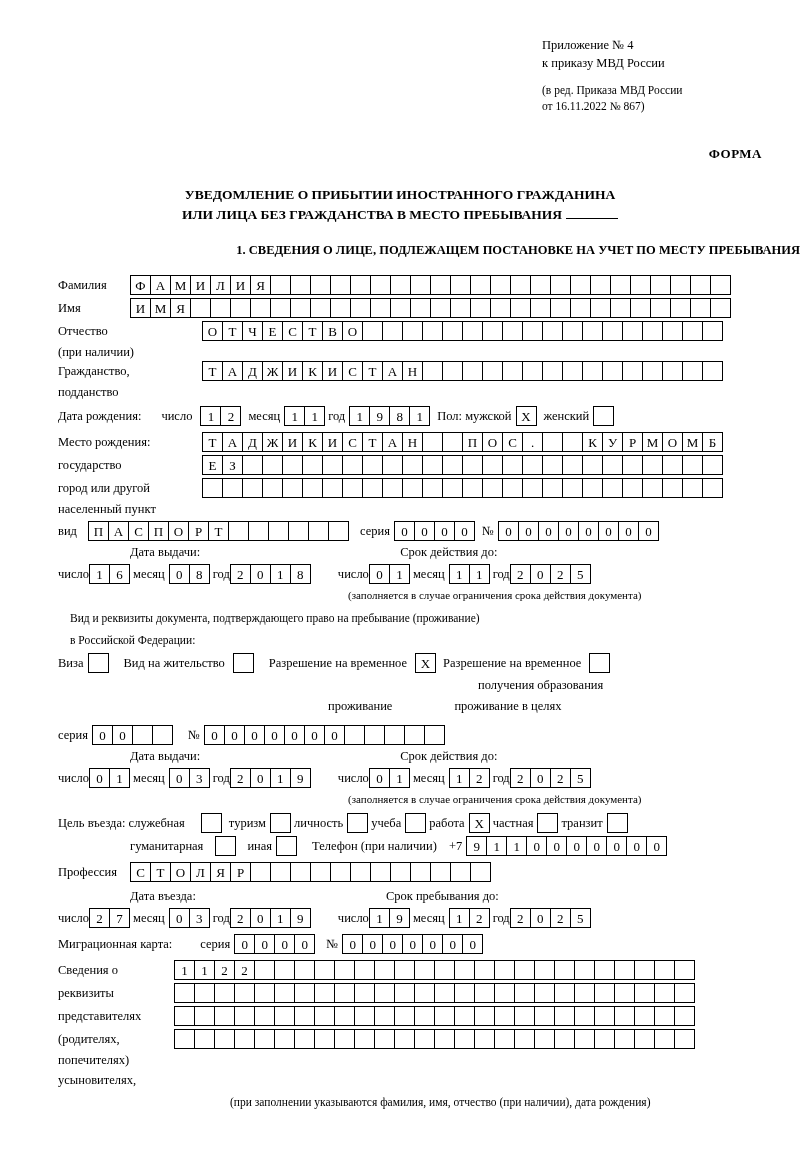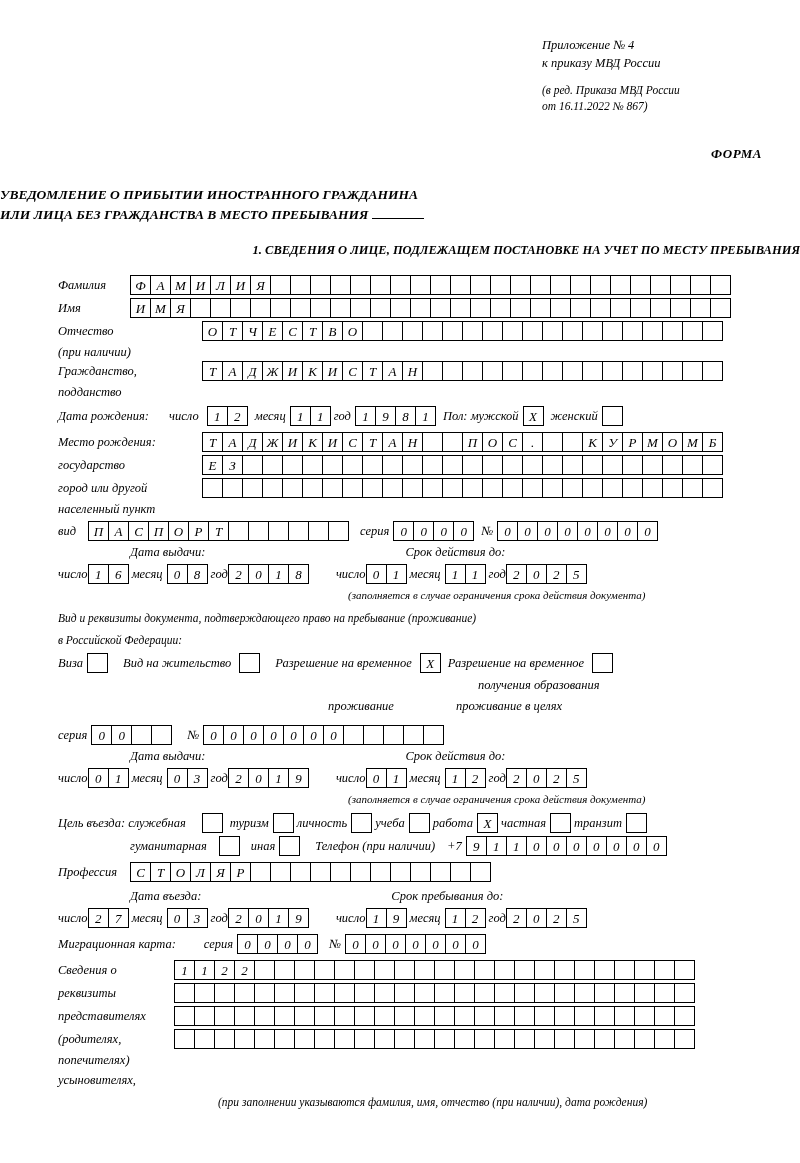--- a/index.html
+++ b/index.html
@@ -4,7 +4,7 @@
 <style>
   html,body{margin:0;padding:0;background:#fff;}
   body{width:800px;min-height:1163px;font-family:"Liberation Serif",serif;color:#000;position:relative;}
-  .page{width:800px;min-height:1163px;position:relative;padding:0;box-sizing:border-box;font-style:italic;}
+  .page{width:800px;min-height:1163px;position:relative;padding:0;box-sizing:border-box;}
   .hdr{position:absolute;right:38px;top:36px;text-align:left;font-size:12.5px;line-height:1.45;width:220px;}
   .hdr .blk2{margin-top:10px;font-size:11.5px;line-height:1.4;}
   .forma{position:absolute;right:38px;top:146px;font-weight:bold;font-size:13px;letter-spacing:.5px;}

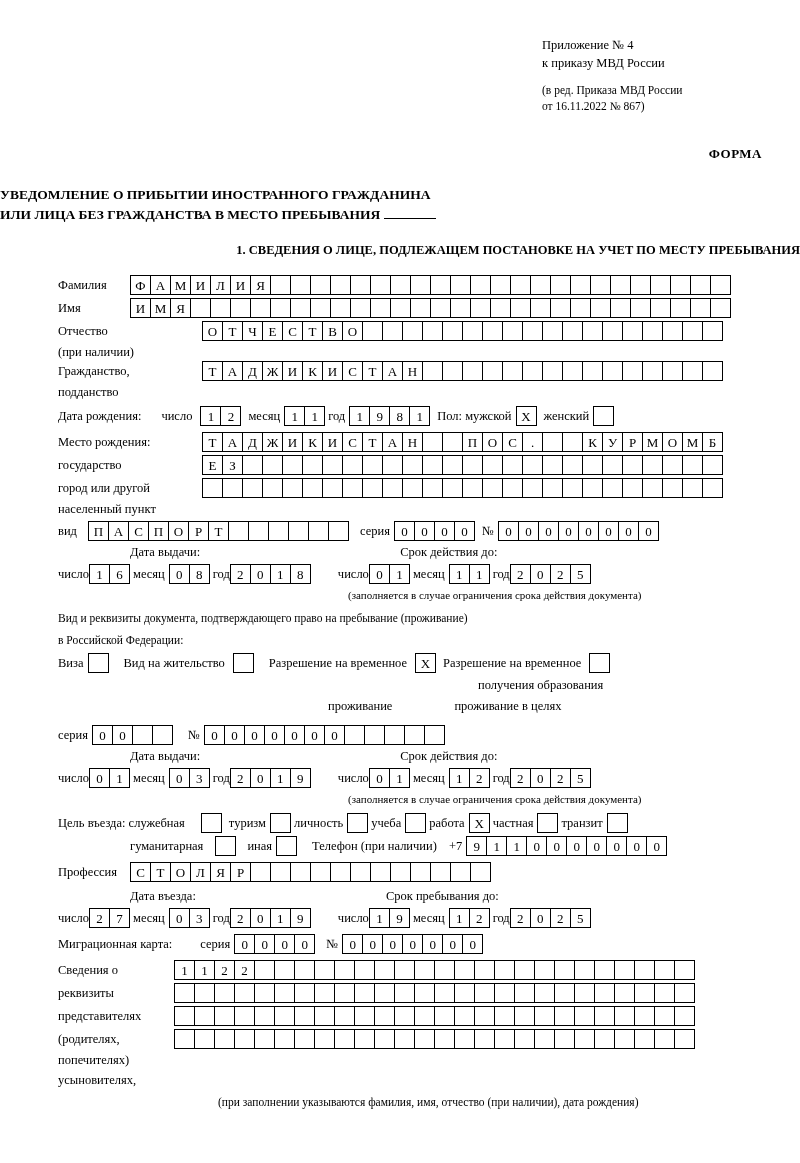--- a/index.html
+++ b/index.html
@@ -8,7 +8,7 @@
   .hdr{position:absolute;right:38px;top:36px;text-align:left;font-size:12.5px;line-height:1.45;width:220px;}
   .hdr .blk2{margin-top:10px;font-size:11.5px;line-height:1.4;}
   .forma{position:absolute;right:38px;top:146px;font-weight:bold;font-size:13px;letter-spacing:.5px;}
-  .title{position:absolute;left:0;right:0;top:185px;font-weight:bold;font-size:13.5px;line-height:1.45;}
+  .title{position:absolute;left:0;right:0;top:185px;text-align:center;font-weight:bold;font-size:13.5px;line-height:1.45;}
   .title .ln2{display:inline-block;}
   .ul{display:inline-block;border-bottom:1px solid #000;width:52px;height:12px;vertical-align:baseline;margin-left:4px;}
   .sect{position:absolute;left:0;right:0;top:243px;text-align:right;font-weight:bold;font-size:12.5px;}

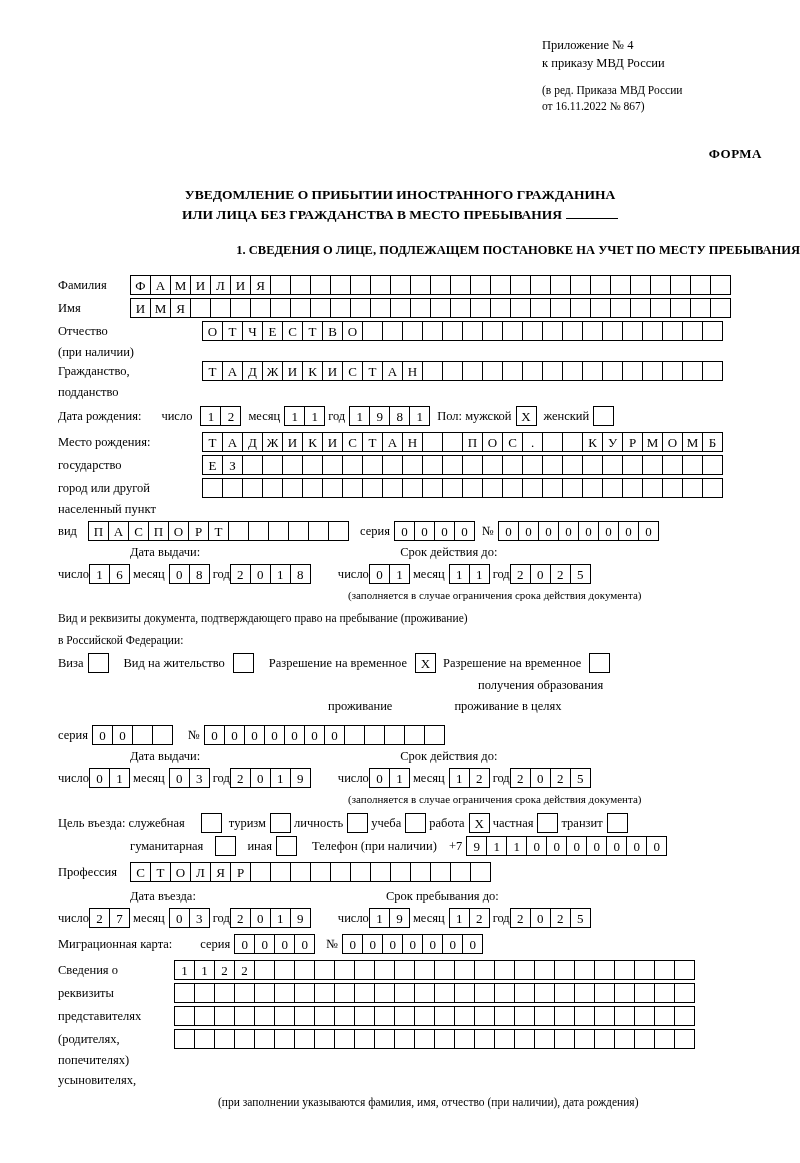--- a/index.html
+++ b/index.html
@@ -19,7 +19,7 @@
   .cells{display:flex;}
   .c{width:21px;height:20px;border:1px solid #000;margin-right:-1px;box-sizing:border-box;
      font-family:"Liberation Serif",serif;font-size:13px;text-align:center;line-height:19px;font-weight:normal;}
-  .sm{font-size:11.5px;}
+  .sm{font-size:11.5px;margin-left:12px;}
   .mt6{margin-top:6px;}
   .mt10{margin-top:10px;}
   .note{font-size:11px;}

